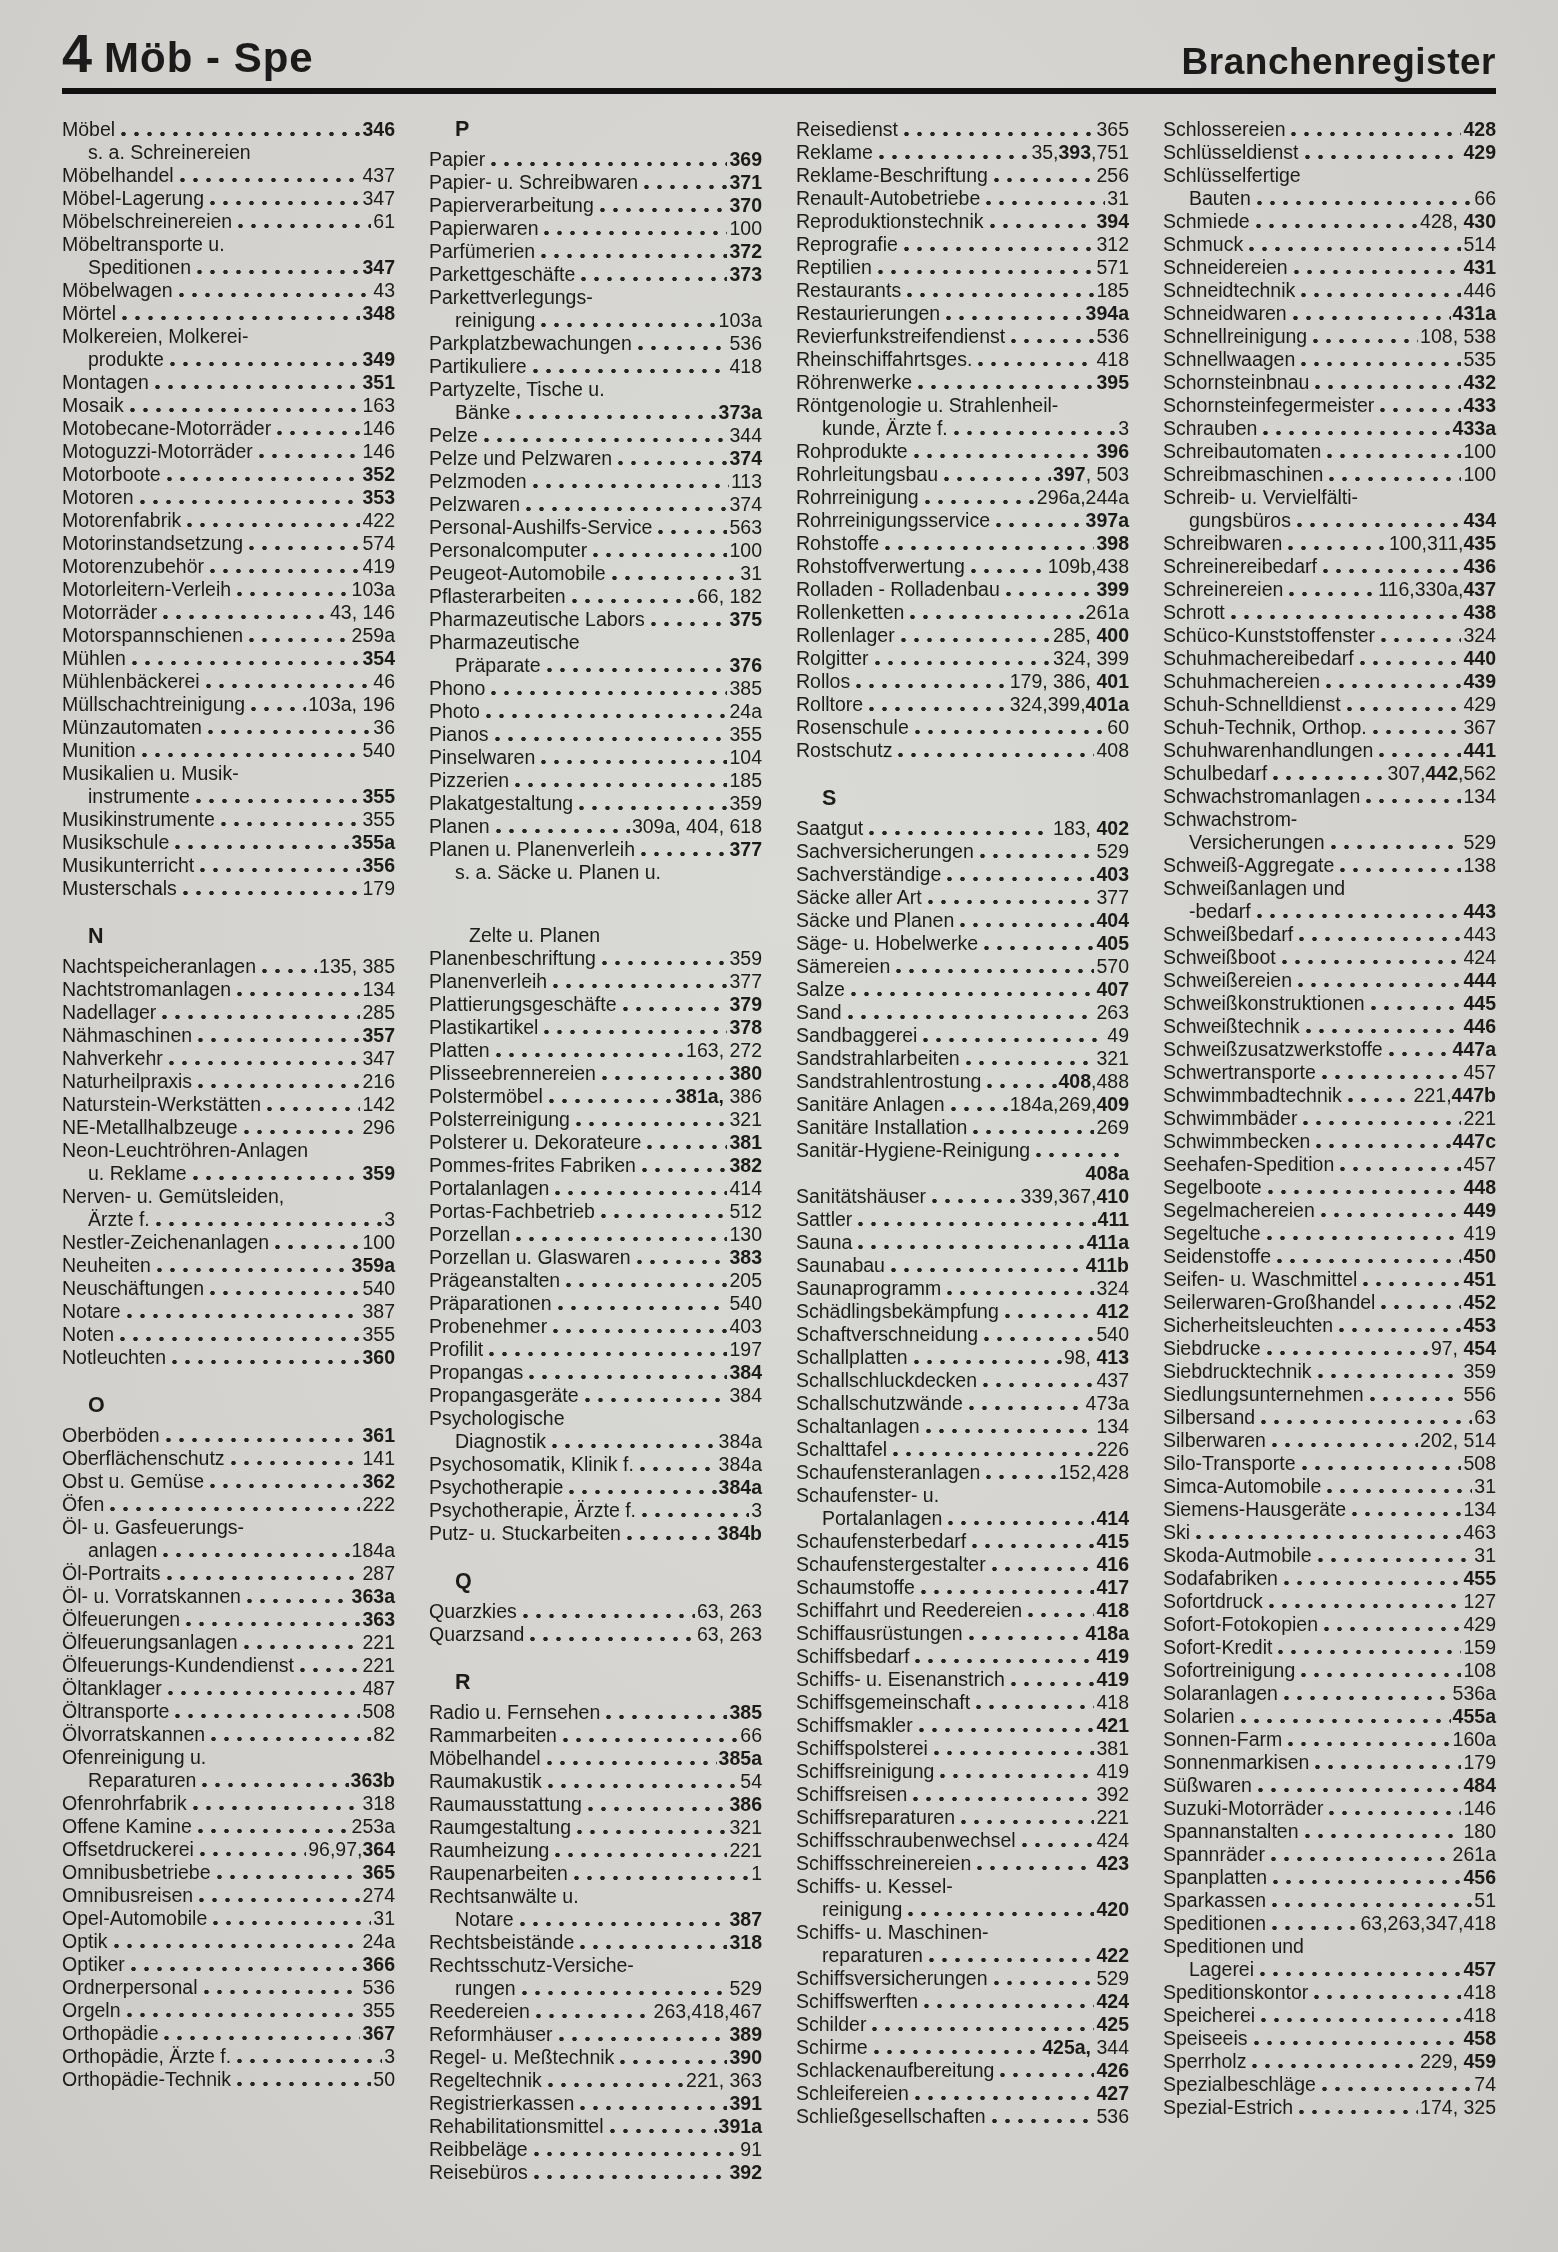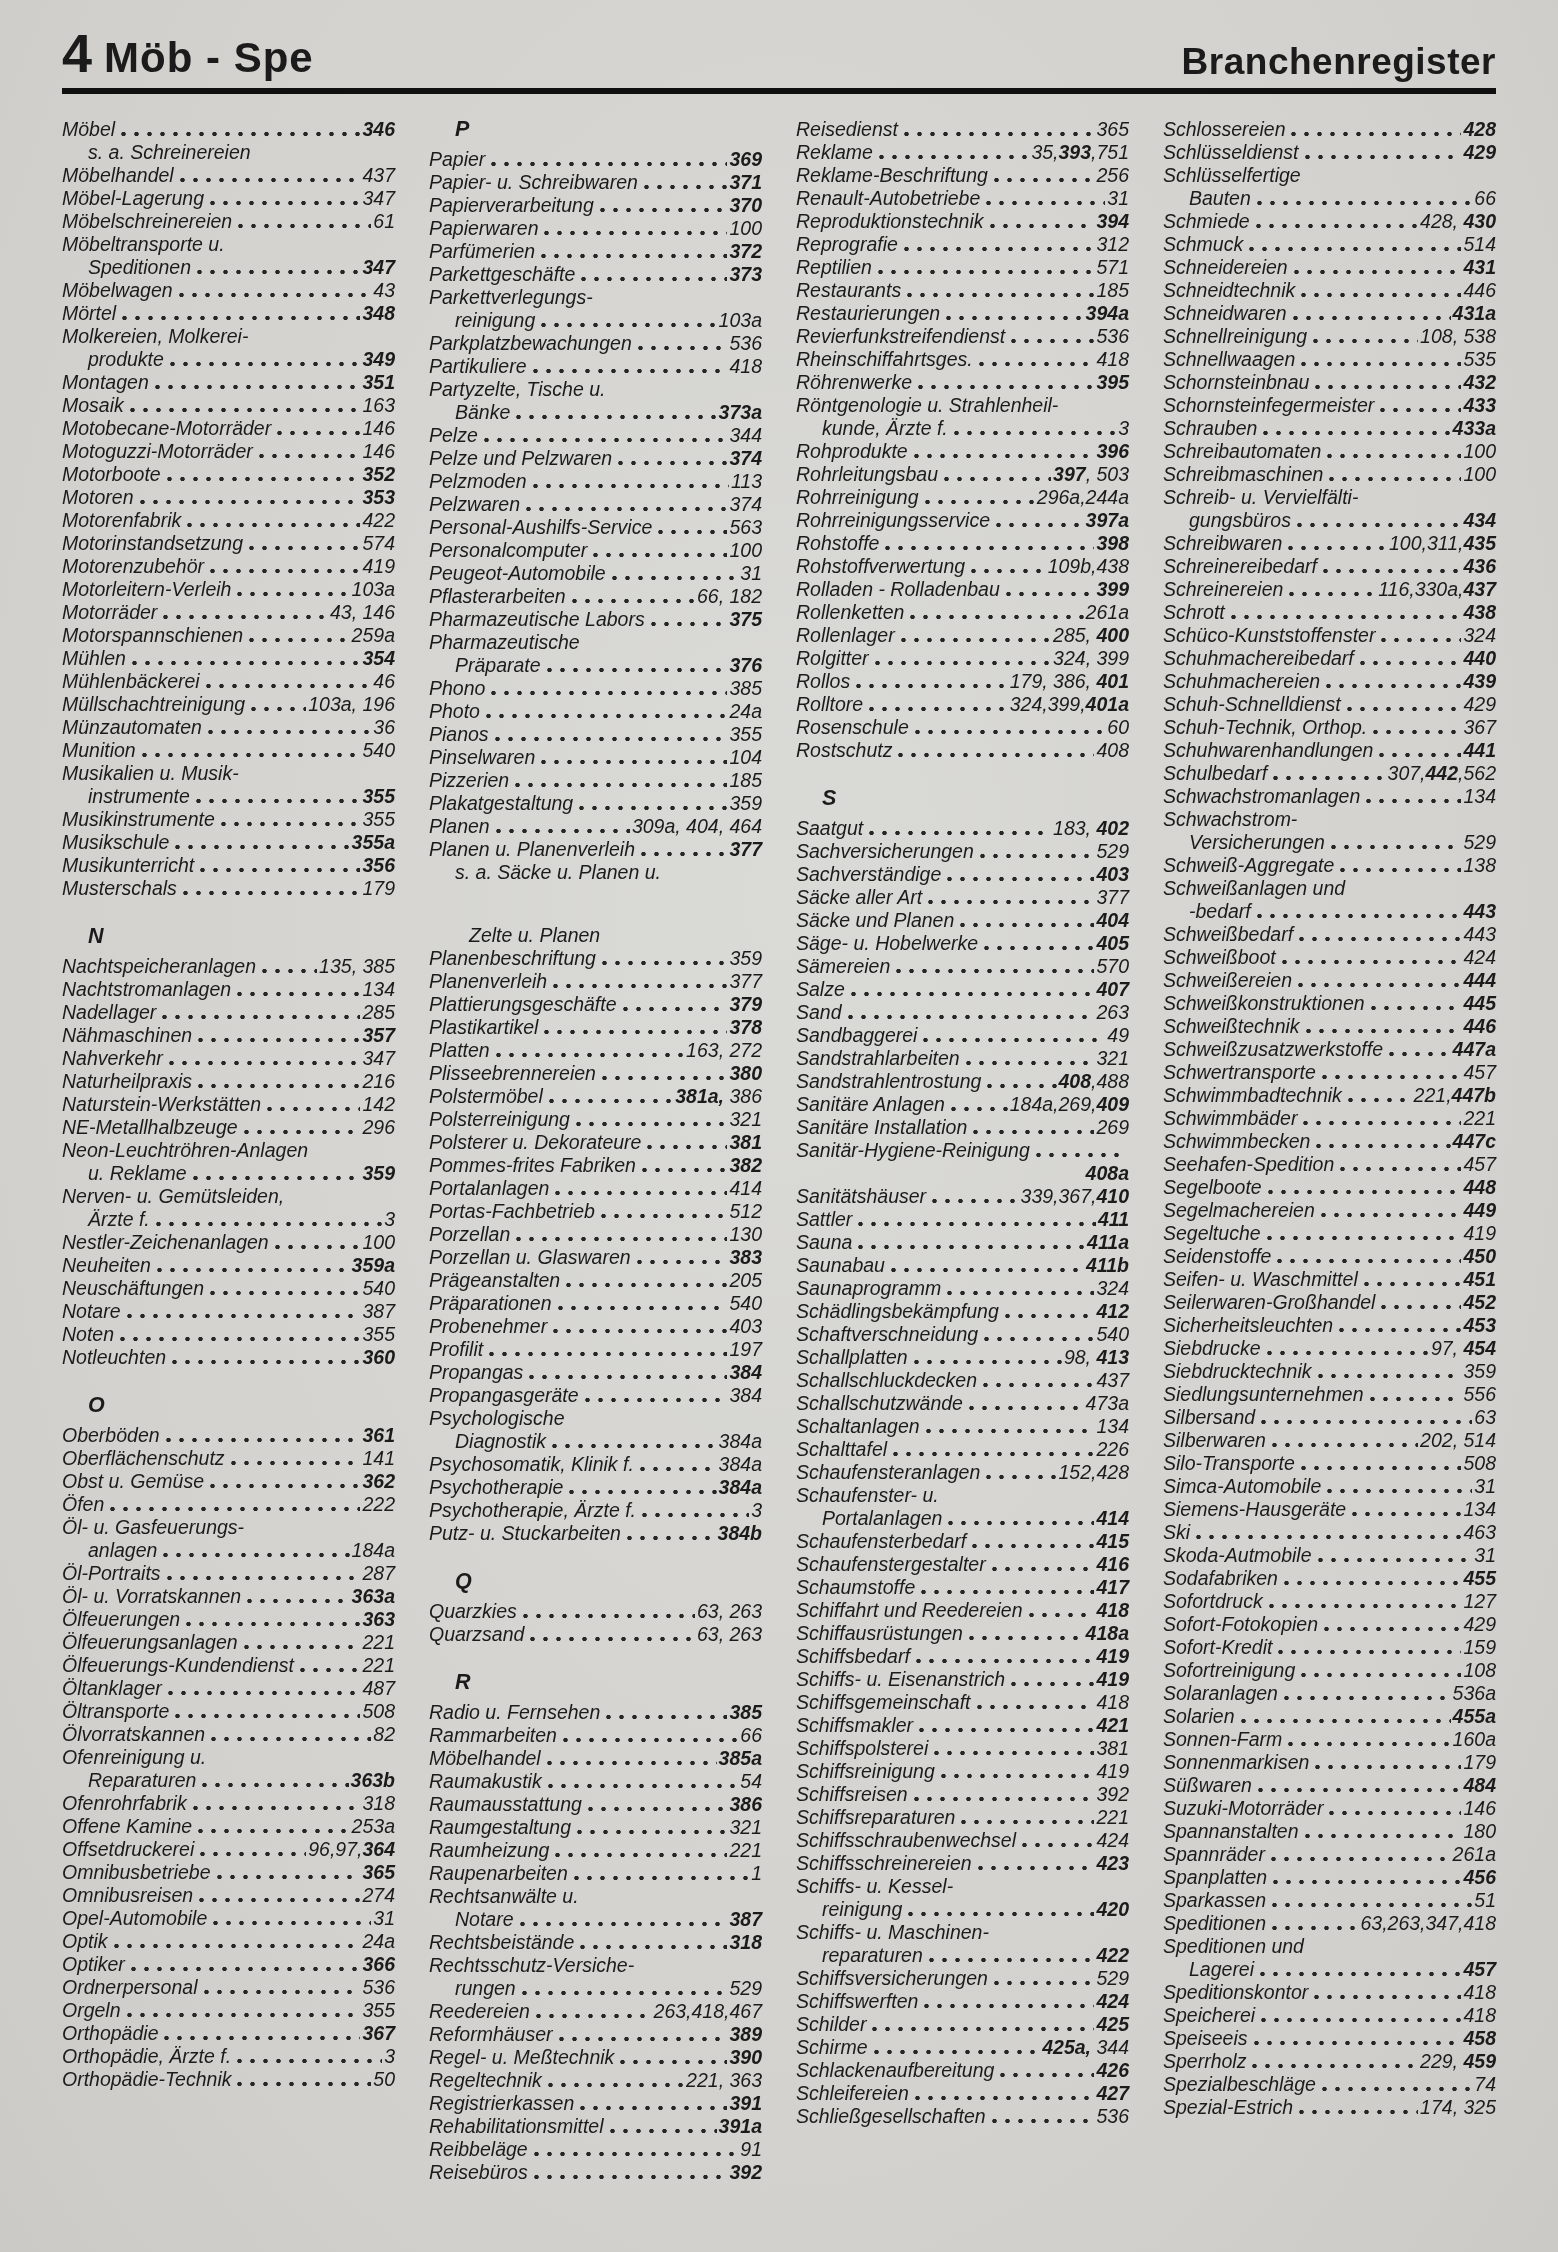--- a/index.html
+++ b/index.html
@@ -19,7 +19,7 @@
   .hdr-range{font-size:42px;font-weight:bold;line-height:1;letter-spacing:1px;}
   .hdr-title{font-size:37px;font-weight:bold;line-height:1;letter-spacing:.5px;}
   .cols{display:flex;gap:34px;margin-top:24px;}
-  .col{flex:1;min-width:0;font-size:19.5px;line-height:23px;font-style:italic;}
+  .col{flex:1;min-width:0;font-size:19.5px;line-height:23px;}
   .row{display:flex;align-items:baseline;}
   .row .nm{white-space:pre;}
   .row.i1{padding-left:26px;}

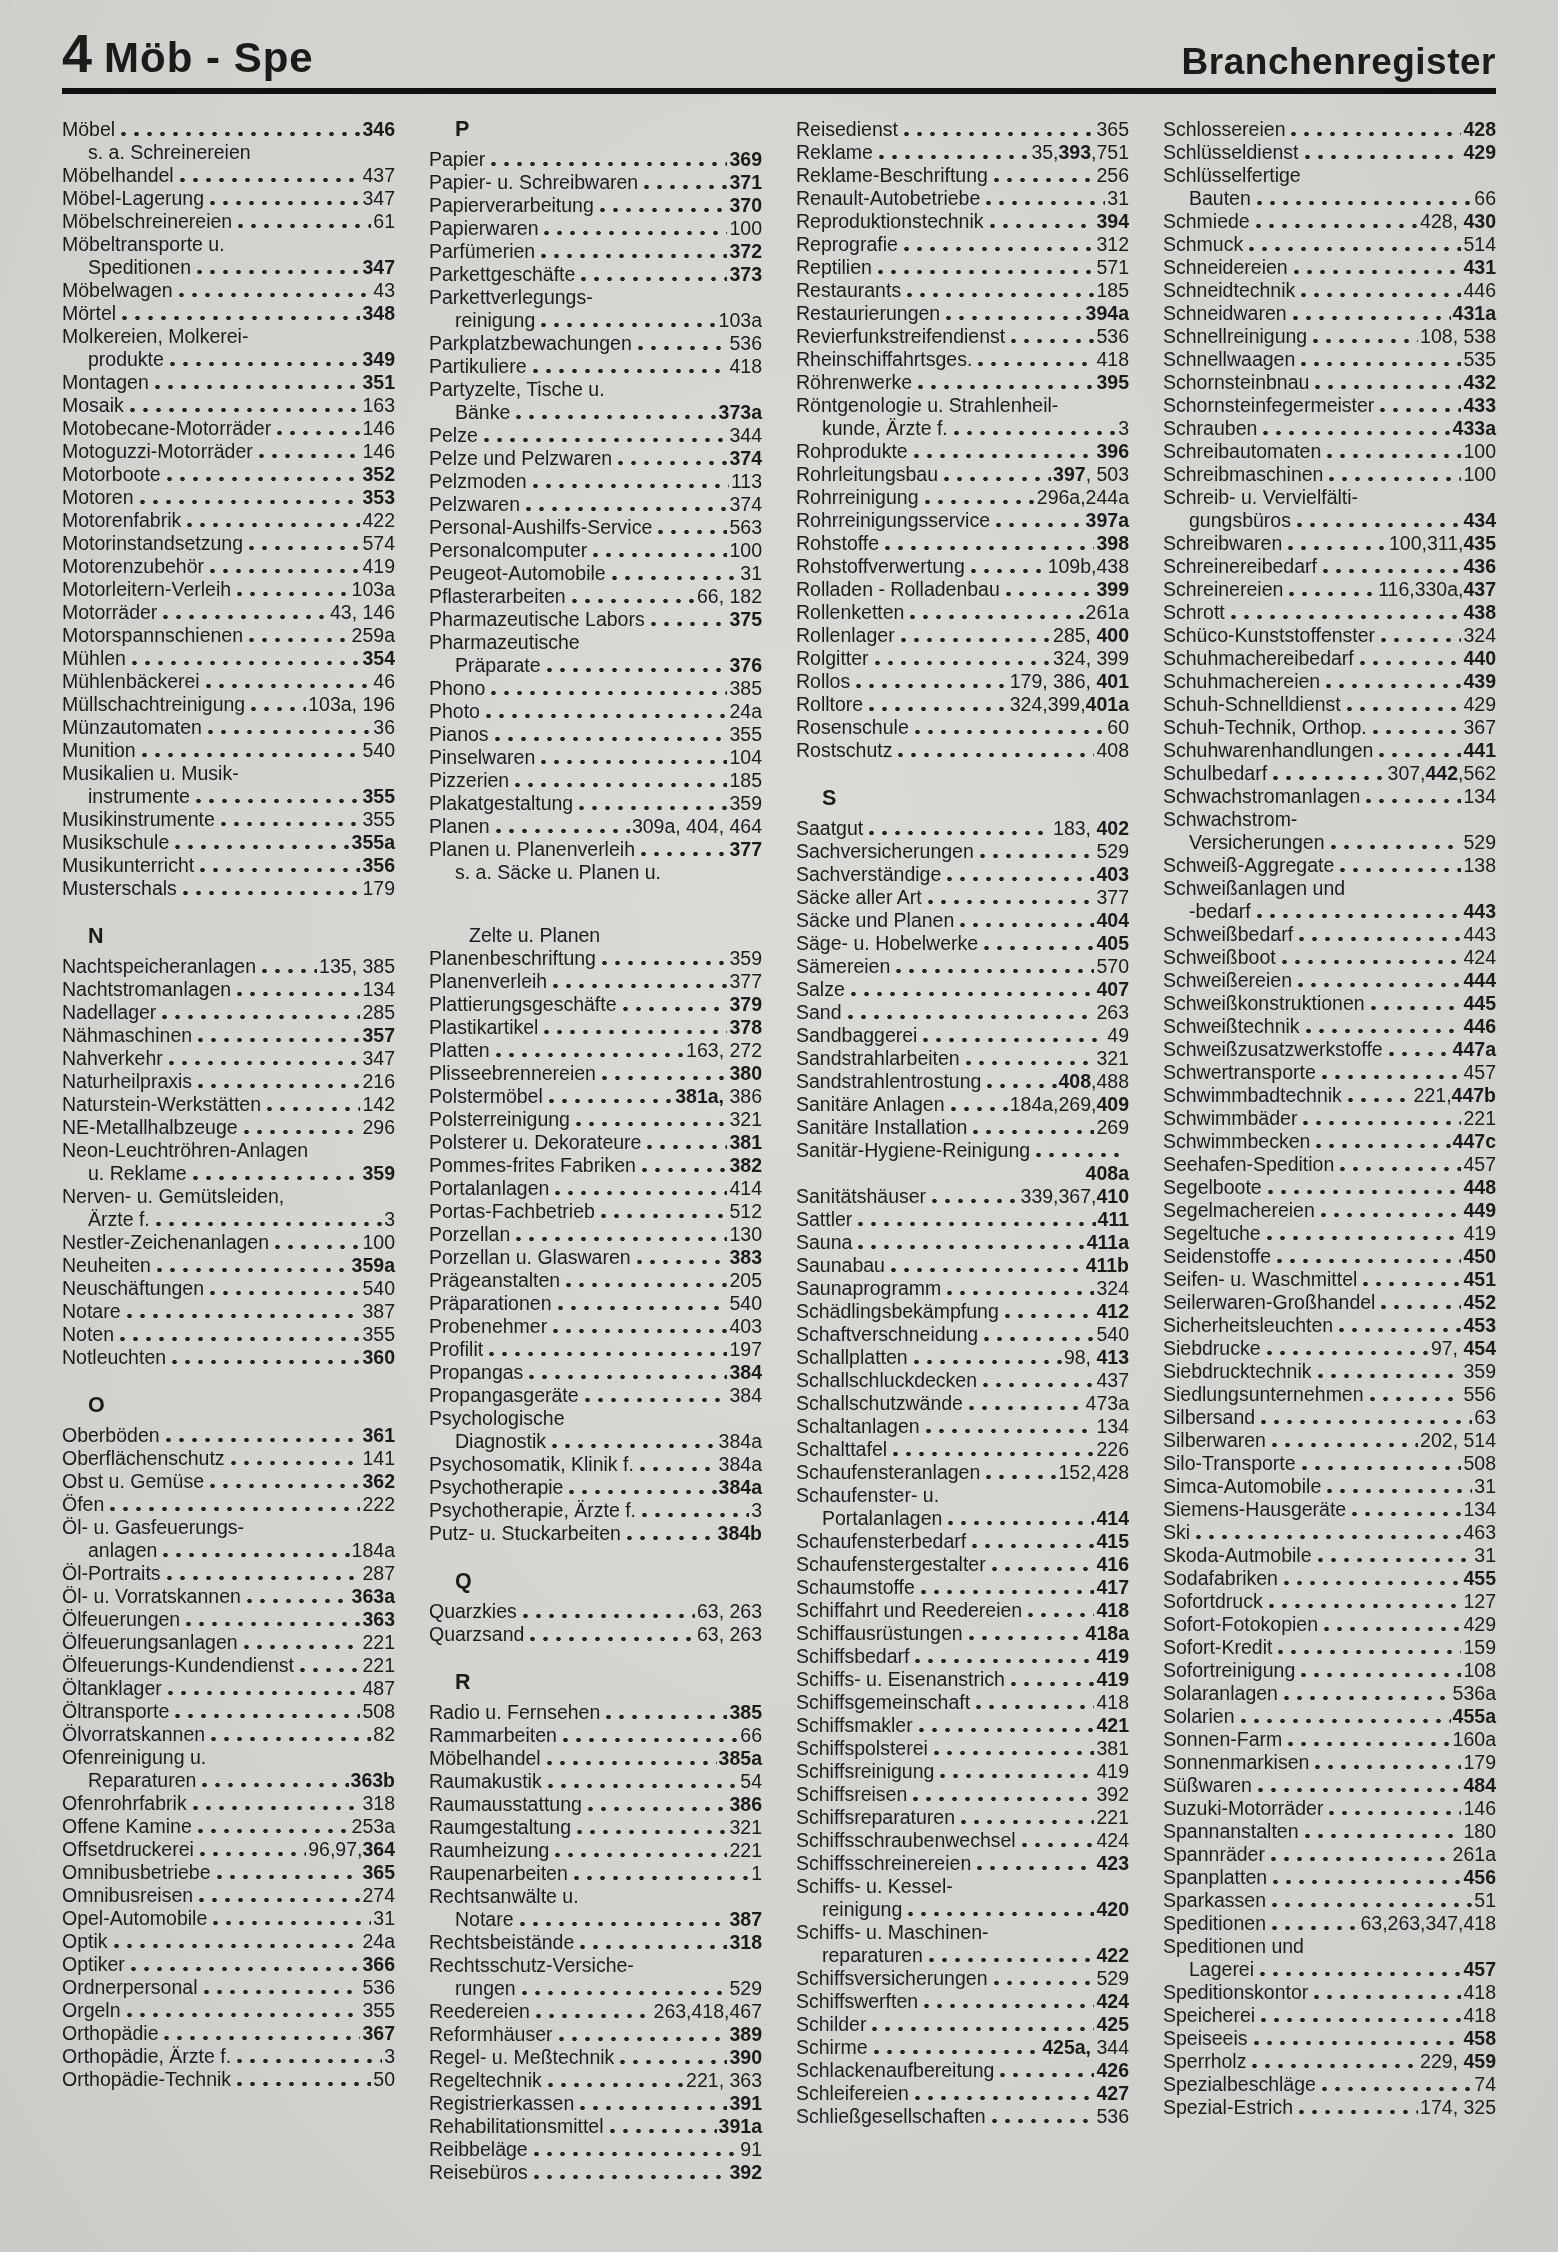--- a/index.html
+++ b/index.html
@@ -586,7 +586,7 @@
         <div class="row">
           <span class="nm">Planen</span>
           <span class="dots"></span>
-          <span class="pg"><span>309a, 404, 464</span></span>
+          <span class="pg"><span>309a, 404, 618</span></span>
         </div>
         <div class="row">
           <span class="nm">Planen u. Planenverleih</span>

